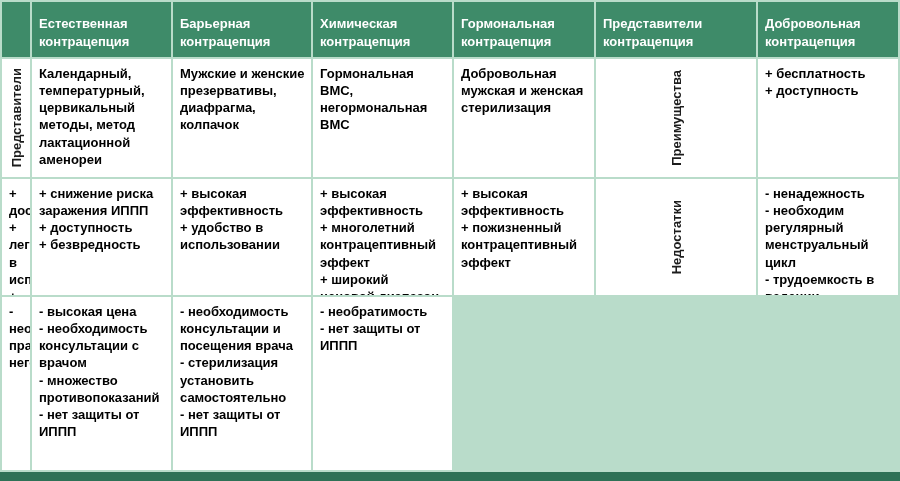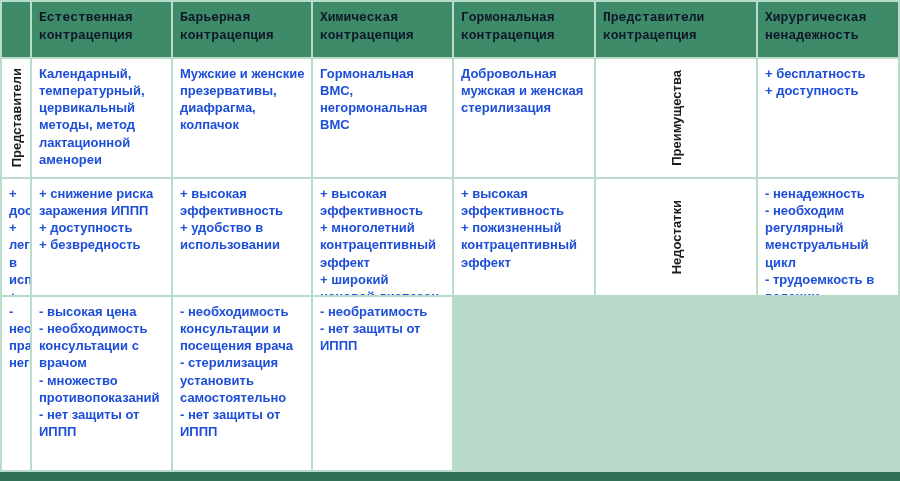--- a/index.html
+++ b/index.html
@@ -36,10 +36,9 @@
 
   .head {
     background: #3e8b69;           
-    color: #0f172a;
-    padding-top: 7px;
+    color: #ffffff;
+    padding-top: 13px;
     line-height: 1.4;
-    font-family: Liberation Mono, monospace;
   }
 
   .corner {

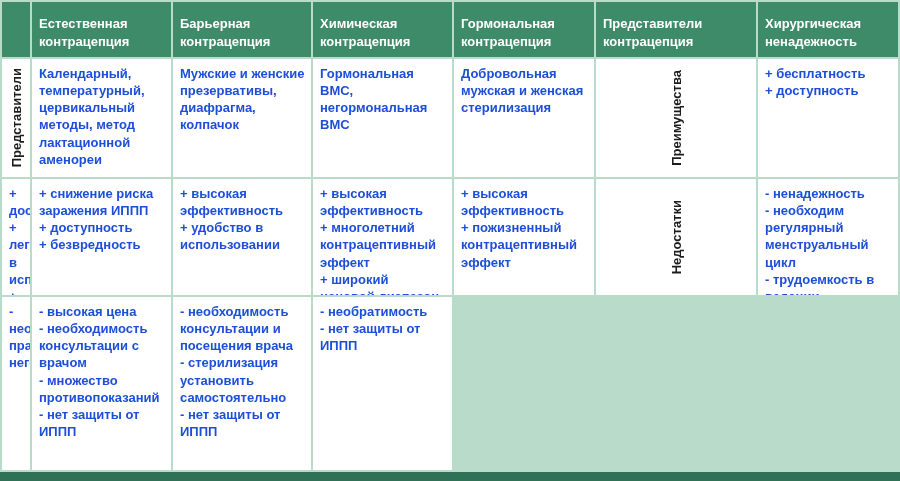--- a/index.html
+++ b/index.html
@@ -79,7 +79,7 @@
     <div class="cell head">Химическая контрацепция</div>
     <div class="cell head">Гормональная контрацепция</div>
     <div class="cell head">Представители контрацепция</div>
-    <div class="cell head">Хирургическая ненадежность</div>
+    <div class="cell head">Добровольная контрацепция</div>
 
     <div class="rowlabel">
         <span>Представители</span>

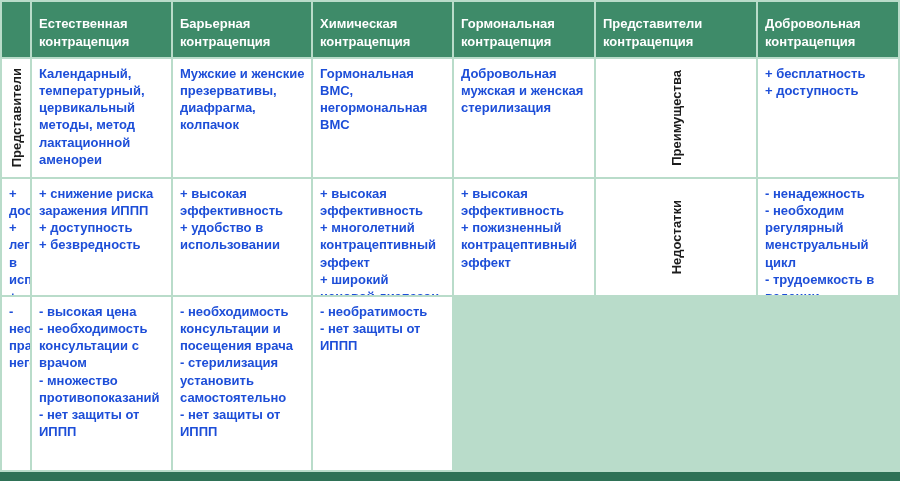--- a/index.html
+++ b/index.html
@@ -29,7 +29,7 @@
     font-size: 13px;
     font-weight: bold;
     line-height: 1.32;
-    color: #1d4ed8;
+    color: #000000;
     white-space: pre-line;
     overflow: hidden;
   }

